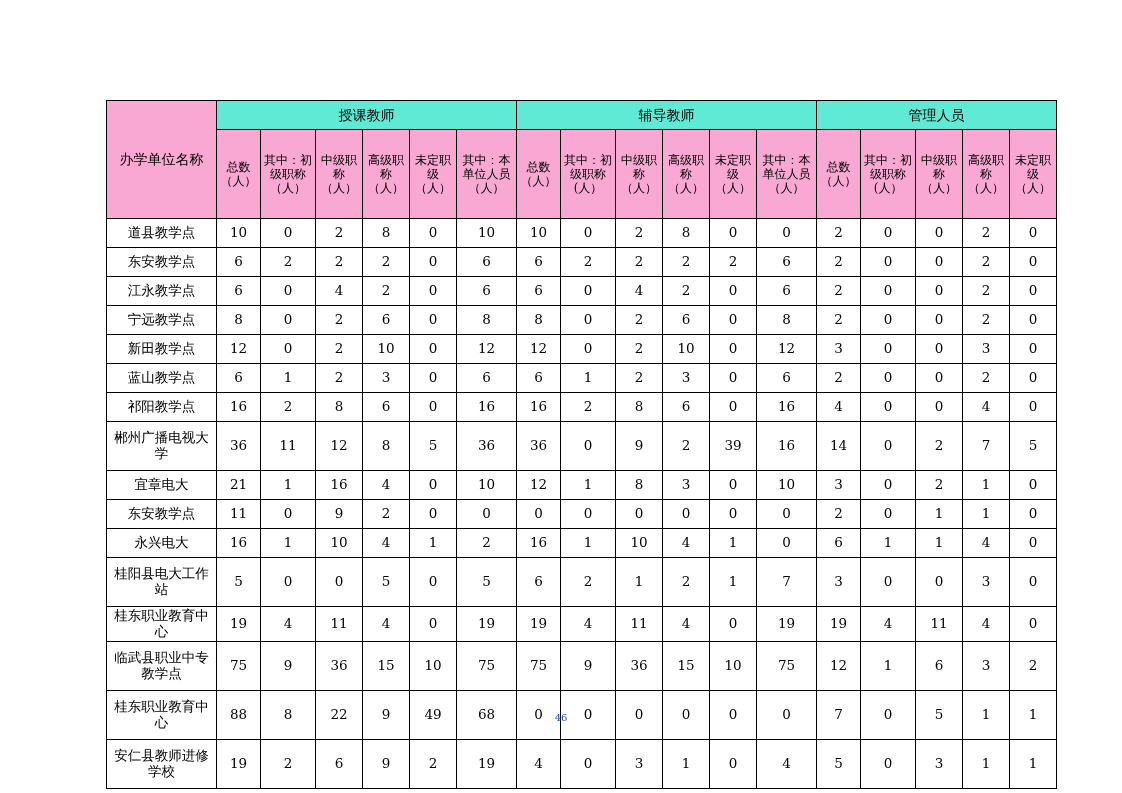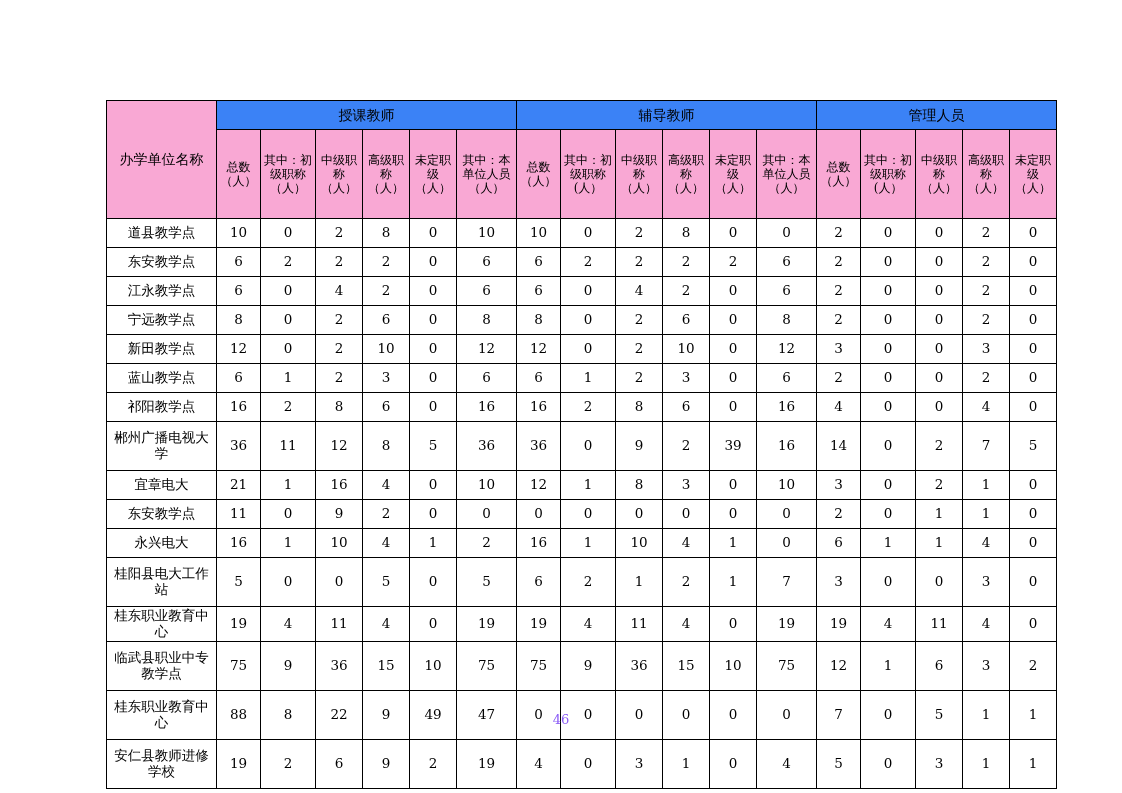--- a/index.html
+++ b/index.html
@@ -42,7 +42,7 @@
     line-height: 1.18;
   }
   .hdr-group {
-    background: #3b82f6;
+    background: #5eead4;
     font-size: 14px;
     height: 26px;
   }

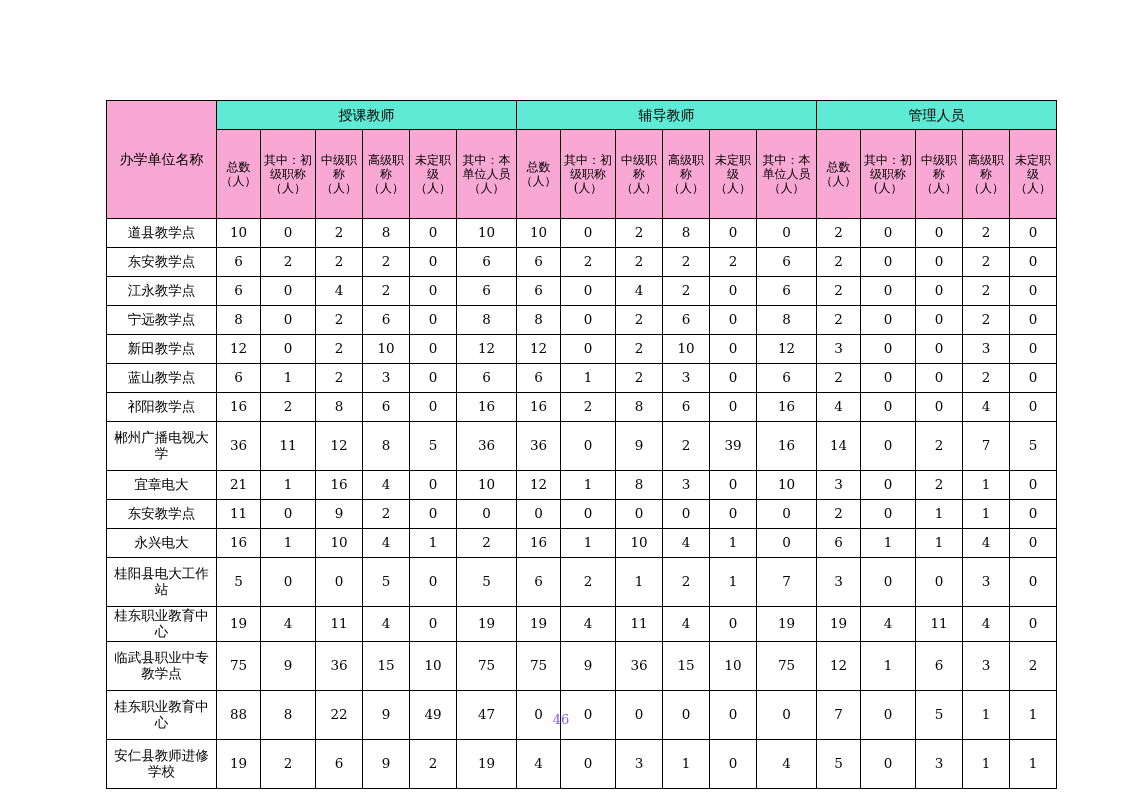--- a/index.html
+++ b/index.html
@@ -417,7 +417,7 @@
             <td class="num tall">22</td>
             <td class="num tall">9</td>
             <td class="num tall">49</td>
-            <td class="num tall">47</td>
+            <td class="num tall">68</td>
             <td class="num tall">0</td>
             <td class="num tall">0</td>
             <td class="num tall">0</td>

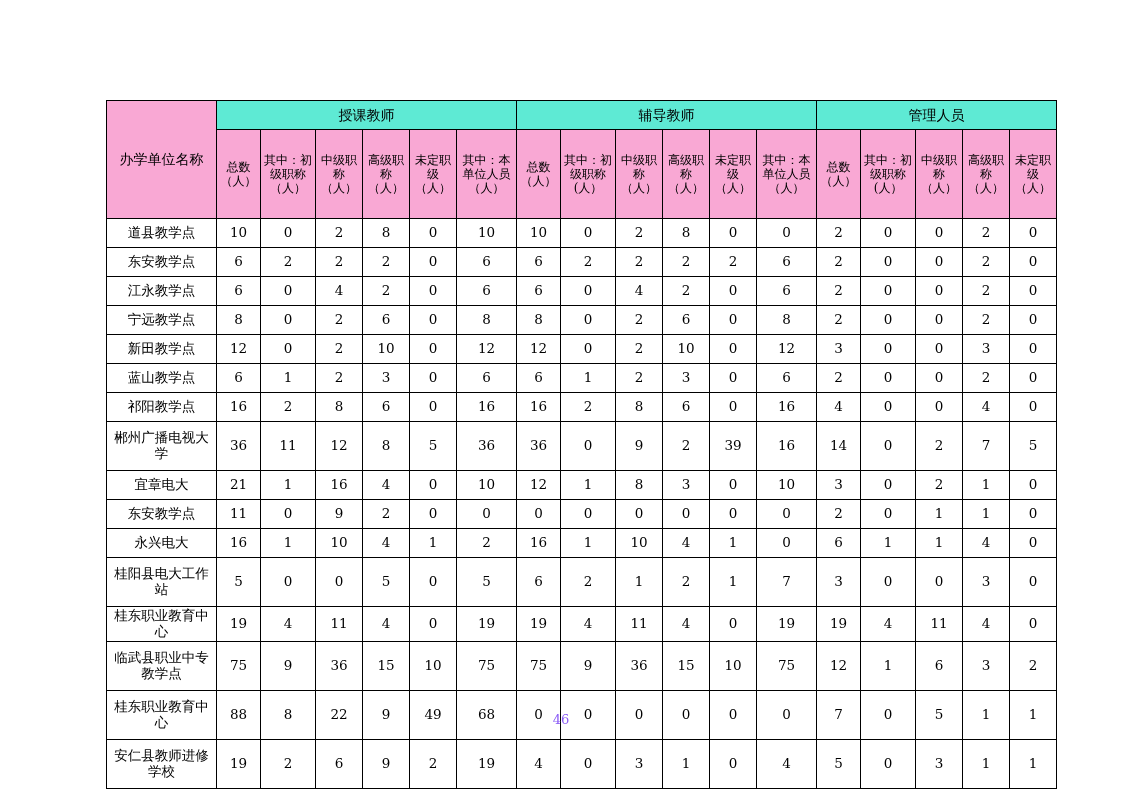--- a/index.html
+++ b/index.html
@@ -71,8 +71,8 @@
     top: 712px;
     width: 1122px;
     text-align: center;
-    font-size: 13px;
-    color: #8b5cf6;
+    font-size: 10px;
+    color: #1d4ed8;
     font-family: "DejaVu Serif", "Liberation Serif", serif;
   }
 </style>

